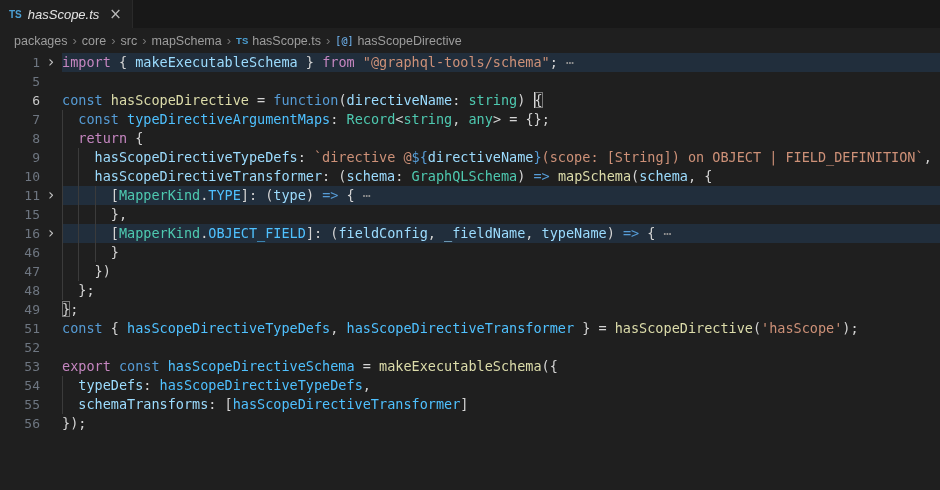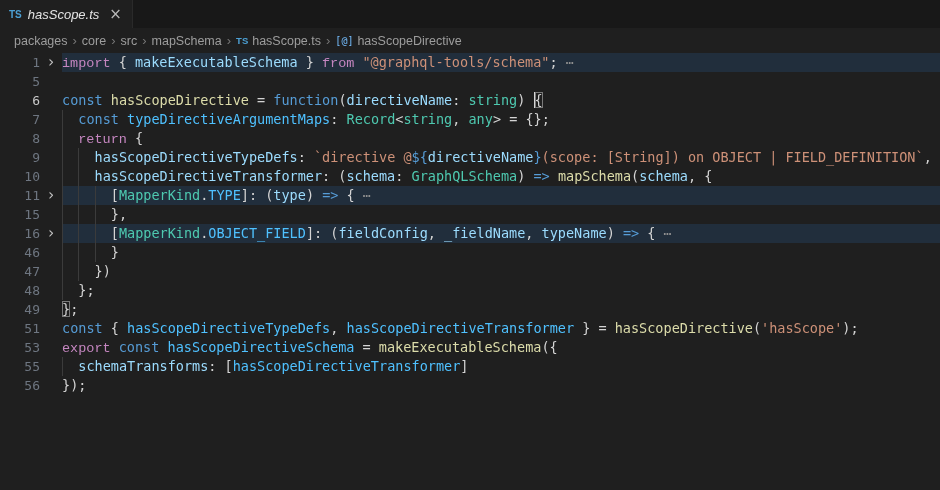--- a/index.html
+++ b/index.html
@@ -37,7 +37,7 @@
   .line.hl .content { background:var(--fold_highlight); }
   .guide { position:absolute; top:0; bottom:0; width:1px; background:var(--guide); }
 
-  .k1 { color:var(--keyword_purple);font-family:Liberation Mono, monospace; }
+  .k1 { color:var(--keyword_purple); }
   .k2 { color:var(--accent_blue); }
   .fn { color:var(--function_yellow); }
   .v  { color:var(--variable_blue); }

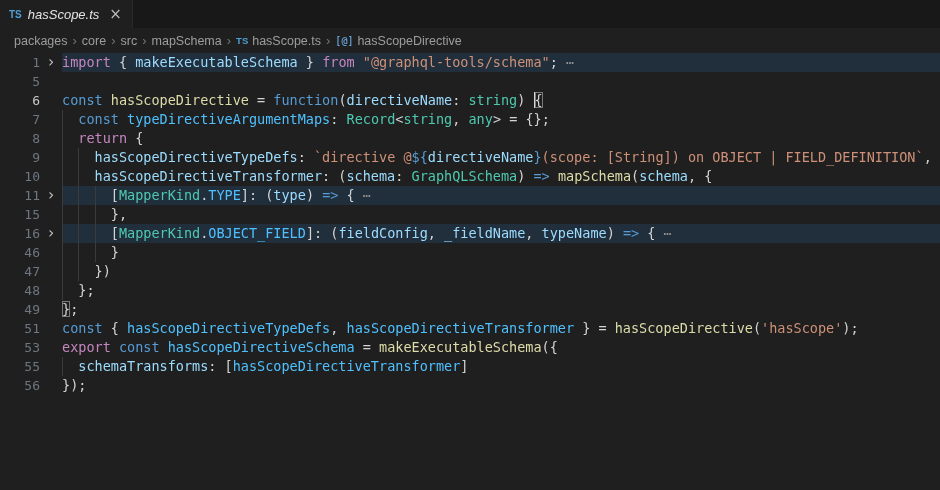--- a/index.html
+++ b/index.html
@@ -105,6 +105,7 @@
     <div class="line"><span class="ln">48</span><span class="foldcol"></span><div class="content"><span class="guide" style="left: 0px;"></span><span class="p">  };</span></div></div>
     <div class="line"><span class="ln">49</span><span class="foldcol"></span><div class="content"><span class="p bm">}</span><span class="p">;</span></div></div>
     <div class="line"><span class="ln">51</span><span class="foldcol"></span><div class="content"><span class="k2">const </span><span class="p">{ </span><span class="cv">hasScopeDirectiveTypeDefs</span><span class="p">, </span><span class="cv">hasScopeDirectiveTransformer</span><span class="p"> } = </span><span class="fn">hasScopeDirective</span><span class="p">(</span><span class="s">'hasScope'</span><span class="p">);</span></div></div>
+    <div class="line"><span class="ln">52</span><span class="foldcol"></span><div class="content"></div></div>
     <div class="line"><span class="ln">53</span><span class="foldcol"></span><div class="content"><span class="k1">export </span><span class="k2">const </span><span class="cv">hasScopeDirectiveSchema</span><span class="p"> = </span><span class="fn">makeExecutableSchema</span><span class="p">({</span></div></div>
     <div class="line"><span class="ln">55</span><span class="foldcol"></span><div class="content"><span class="guide" style="left: 0px;"></span><span class="p">  </span><span class="v">schemaTransforms</span><span class="p">: [</span><span class="cv">hasScopeDirectiveTransformer</span><span class="p">]</span></div></div>
     <div class="line"><span class="ln">56</span><span class="foldcol"></span><div class="content"><span class="p">});</span></div></div>

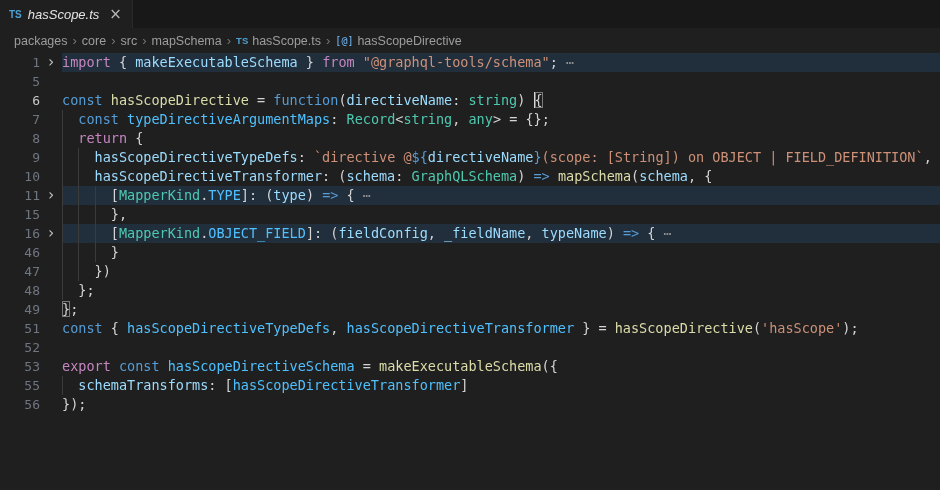--- a/index.html
+++ b/index.html
@@ -107,6 +107,7 @@
     <div class="line"><span class="ln">51</span><span class="foldcol"></span><div class="content"><span class="k2">const </span><span class="p">{ </span><span class="cv">hasScopeDirectiveTypeDefs</span><span class="p">, </span><span class="cv">hasScopeDirectiveTransformer</span><span class="p"> } = </span><span class="fn">hasScopeDirective</span><span class="p">(</span><span class="s">'hasScope'</span><span class="p">);</span></div></div>
     <div class="line"><span class="ln">52</span><span class="foldcol"></span><div class="content"></div></div>
     <div class="line"><span class="ln">53</span><span class="foldcol"></span><div class="content"><span class="k1">export </span><span class="k2">const </span><span class="cv">hasScopeDirectiveSchema</span><span class="p"> = </span><span class="fn">makeExecutableSchema</span><span class="p">({</span></div></div>
+    <div class="line"><span class="ln">54</span><span class="foldcol"></span><div class="content"><span class="guide" style="left: 0px;"></span><span class="p">  </span><span class="v">typeDefs</span><span class="p">: </span><span class="cv">hasScopeDirectiveTypeDefs</span><span class="p">,</span></div></div>
     <div class="line"><span class="ln">55</span><span class="foldcol"></span><div class="content"><span class="guide" style="left: 0px;"></span><span class="p">  </span><span class="v">schemaTransforms</span><span class="p">: [</span><span class="cv">hasScopeDirectiveTransformer</span><span class="p">]</span></div></div>
     <div class="line"><span class="ln">56</span><span class="foldcol"></span><div class="content"><span class="p">});</span></div></div>
   </div>

